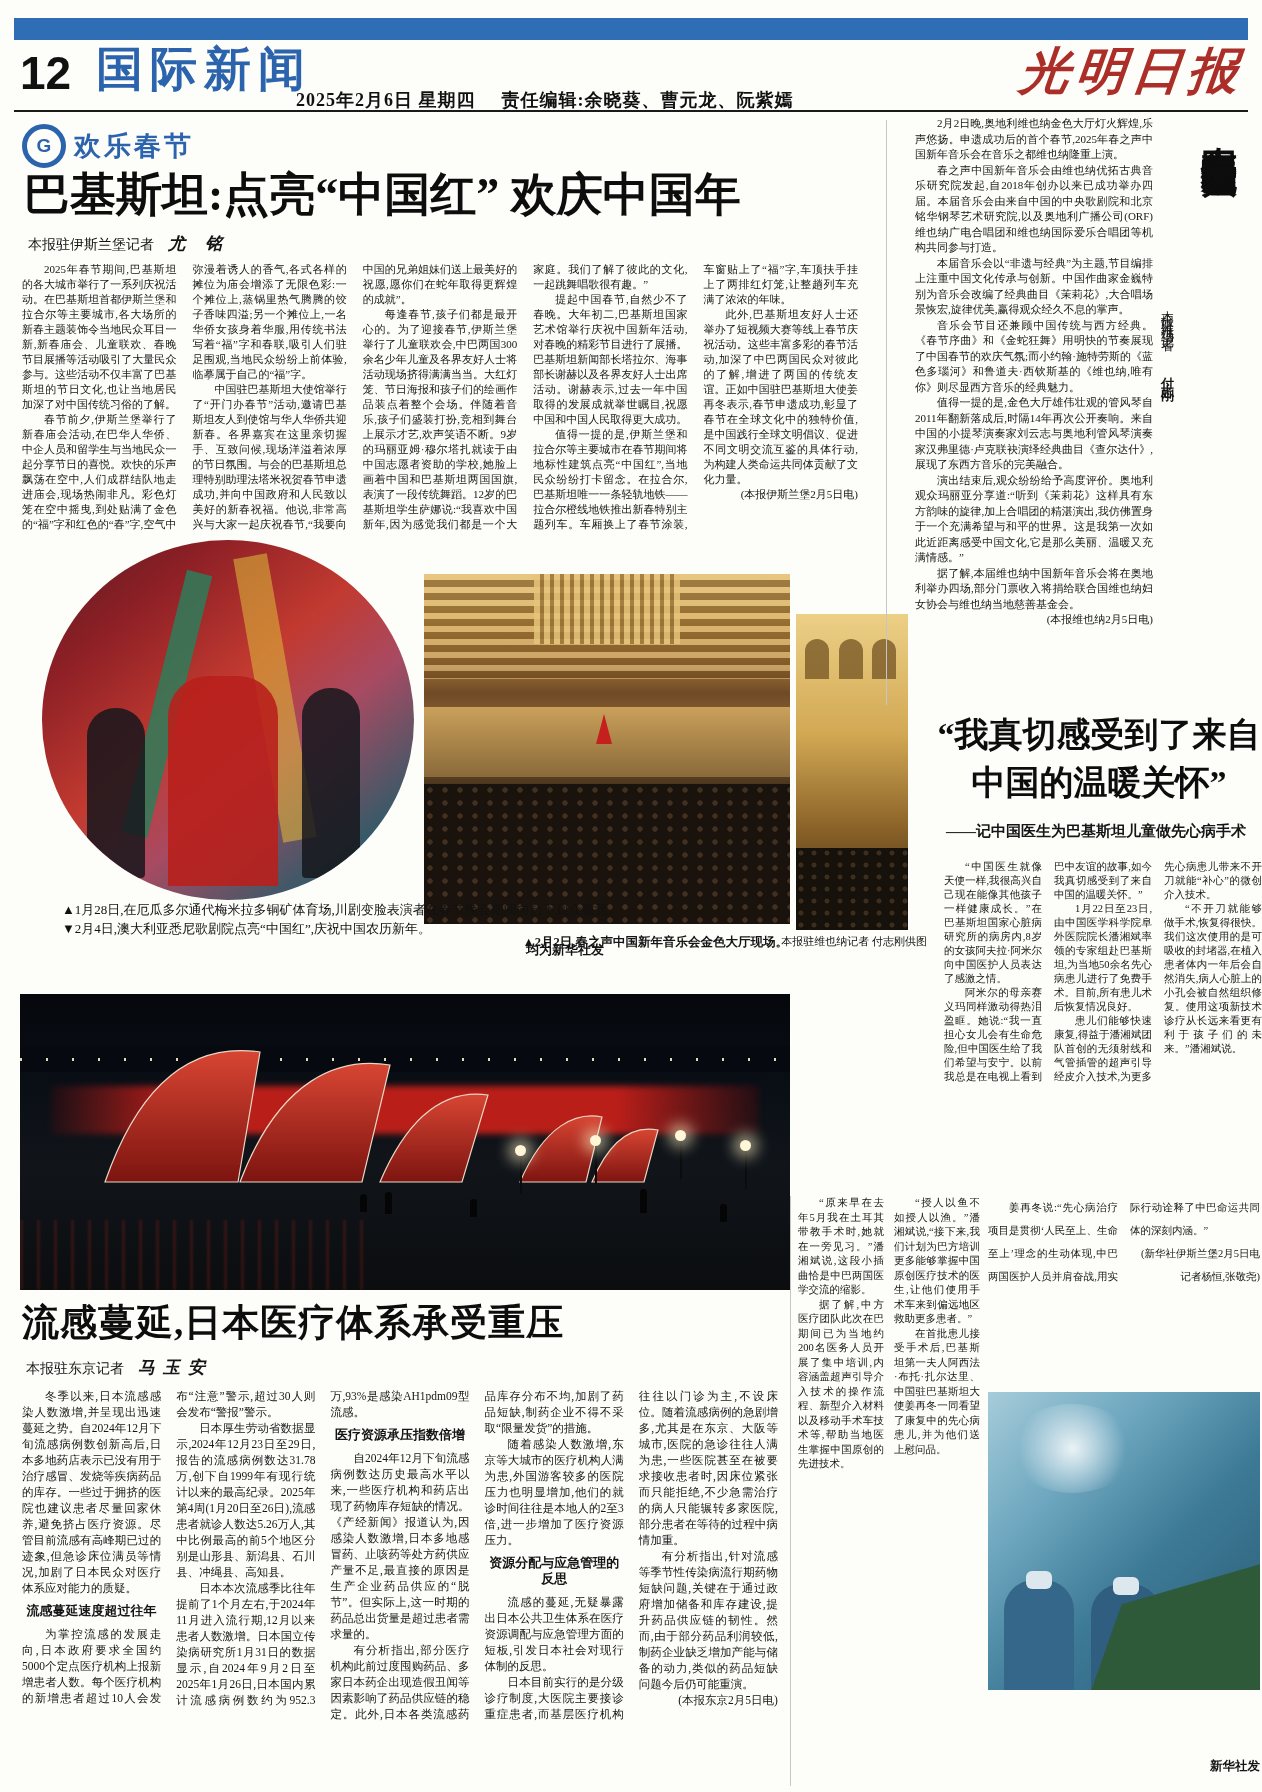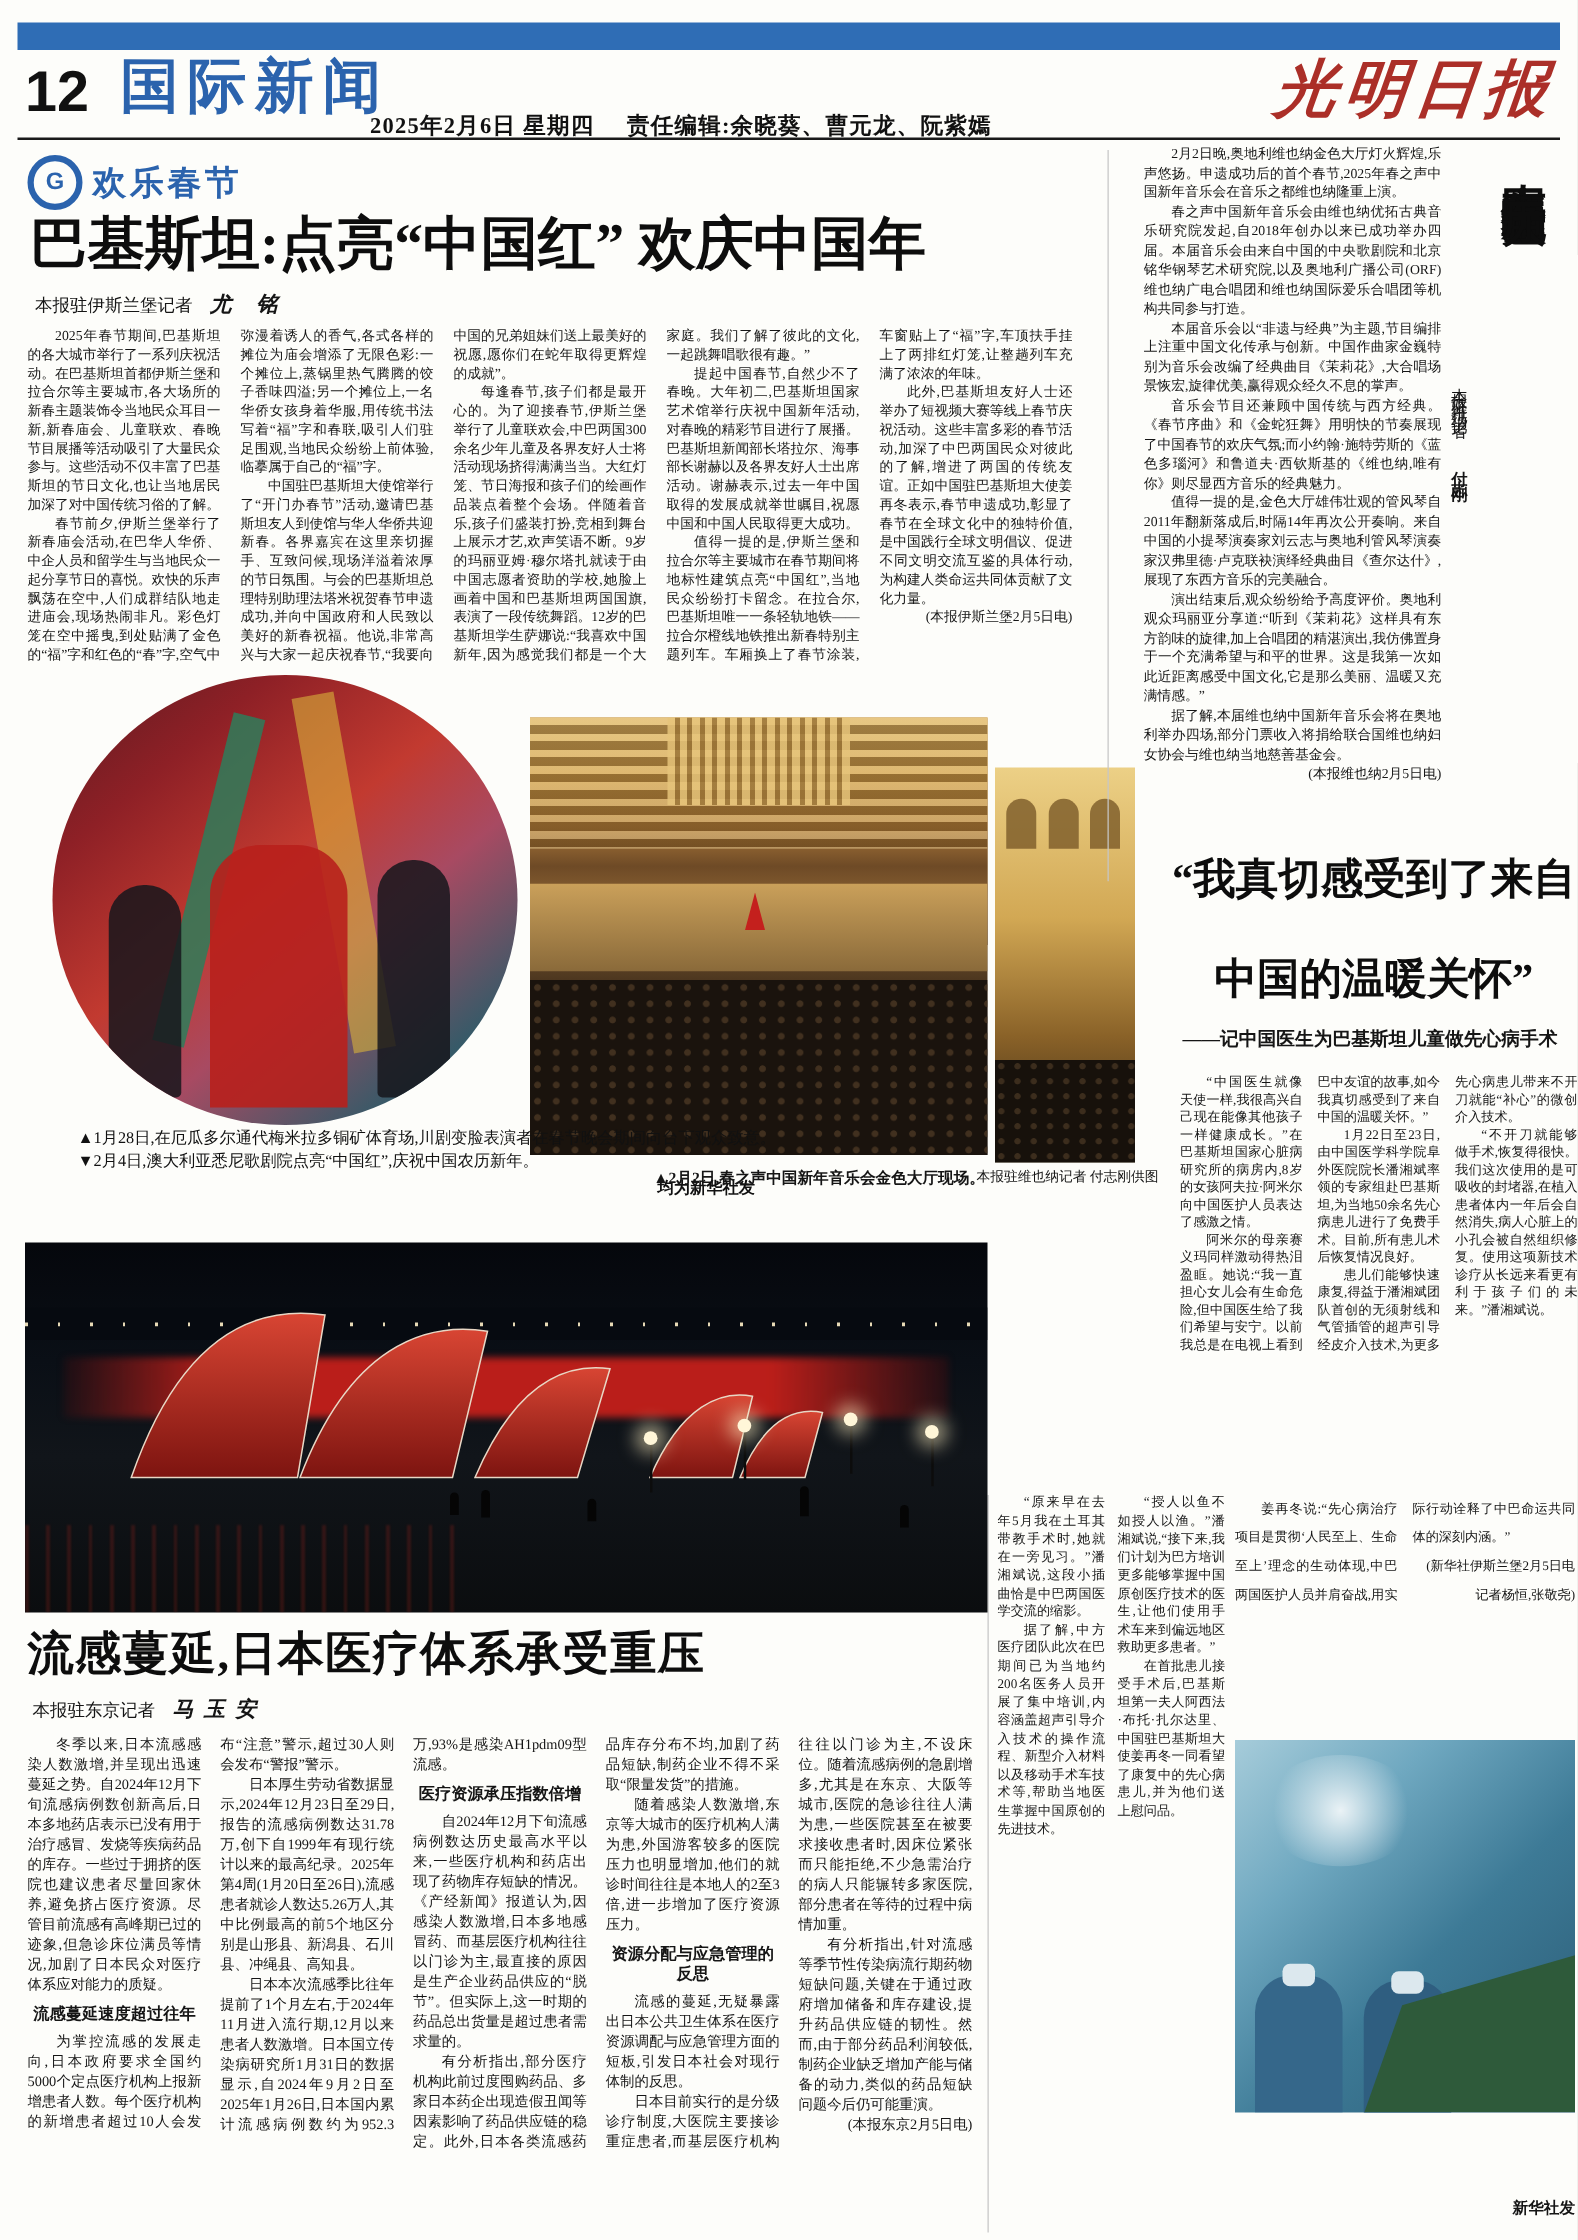--- a/index.html
+++ b/index.html
@@ -193,7 +193,7 @@
   <div class="abs v-headline">春之声中国新年音乐会唱响金色大厅</div>
   <div class="abs vrule" style="left:886px;top:120px;height:585px;"></div>
 
-  <div class="abs sg-h" style="top:680px;">“我真切感受到了来自</div>
+  <div class="abs sg-h" style="top:712px;">“我真切感受到了来自</div>
   <div class="abs sg-h" style="top:760px;">中国的温暖关怀”</div>
   <div class="abs sg-sub">——记中国医生为巴基斯坦儿童做先心病手术</div>
   <div class="abs sg-bodyA">

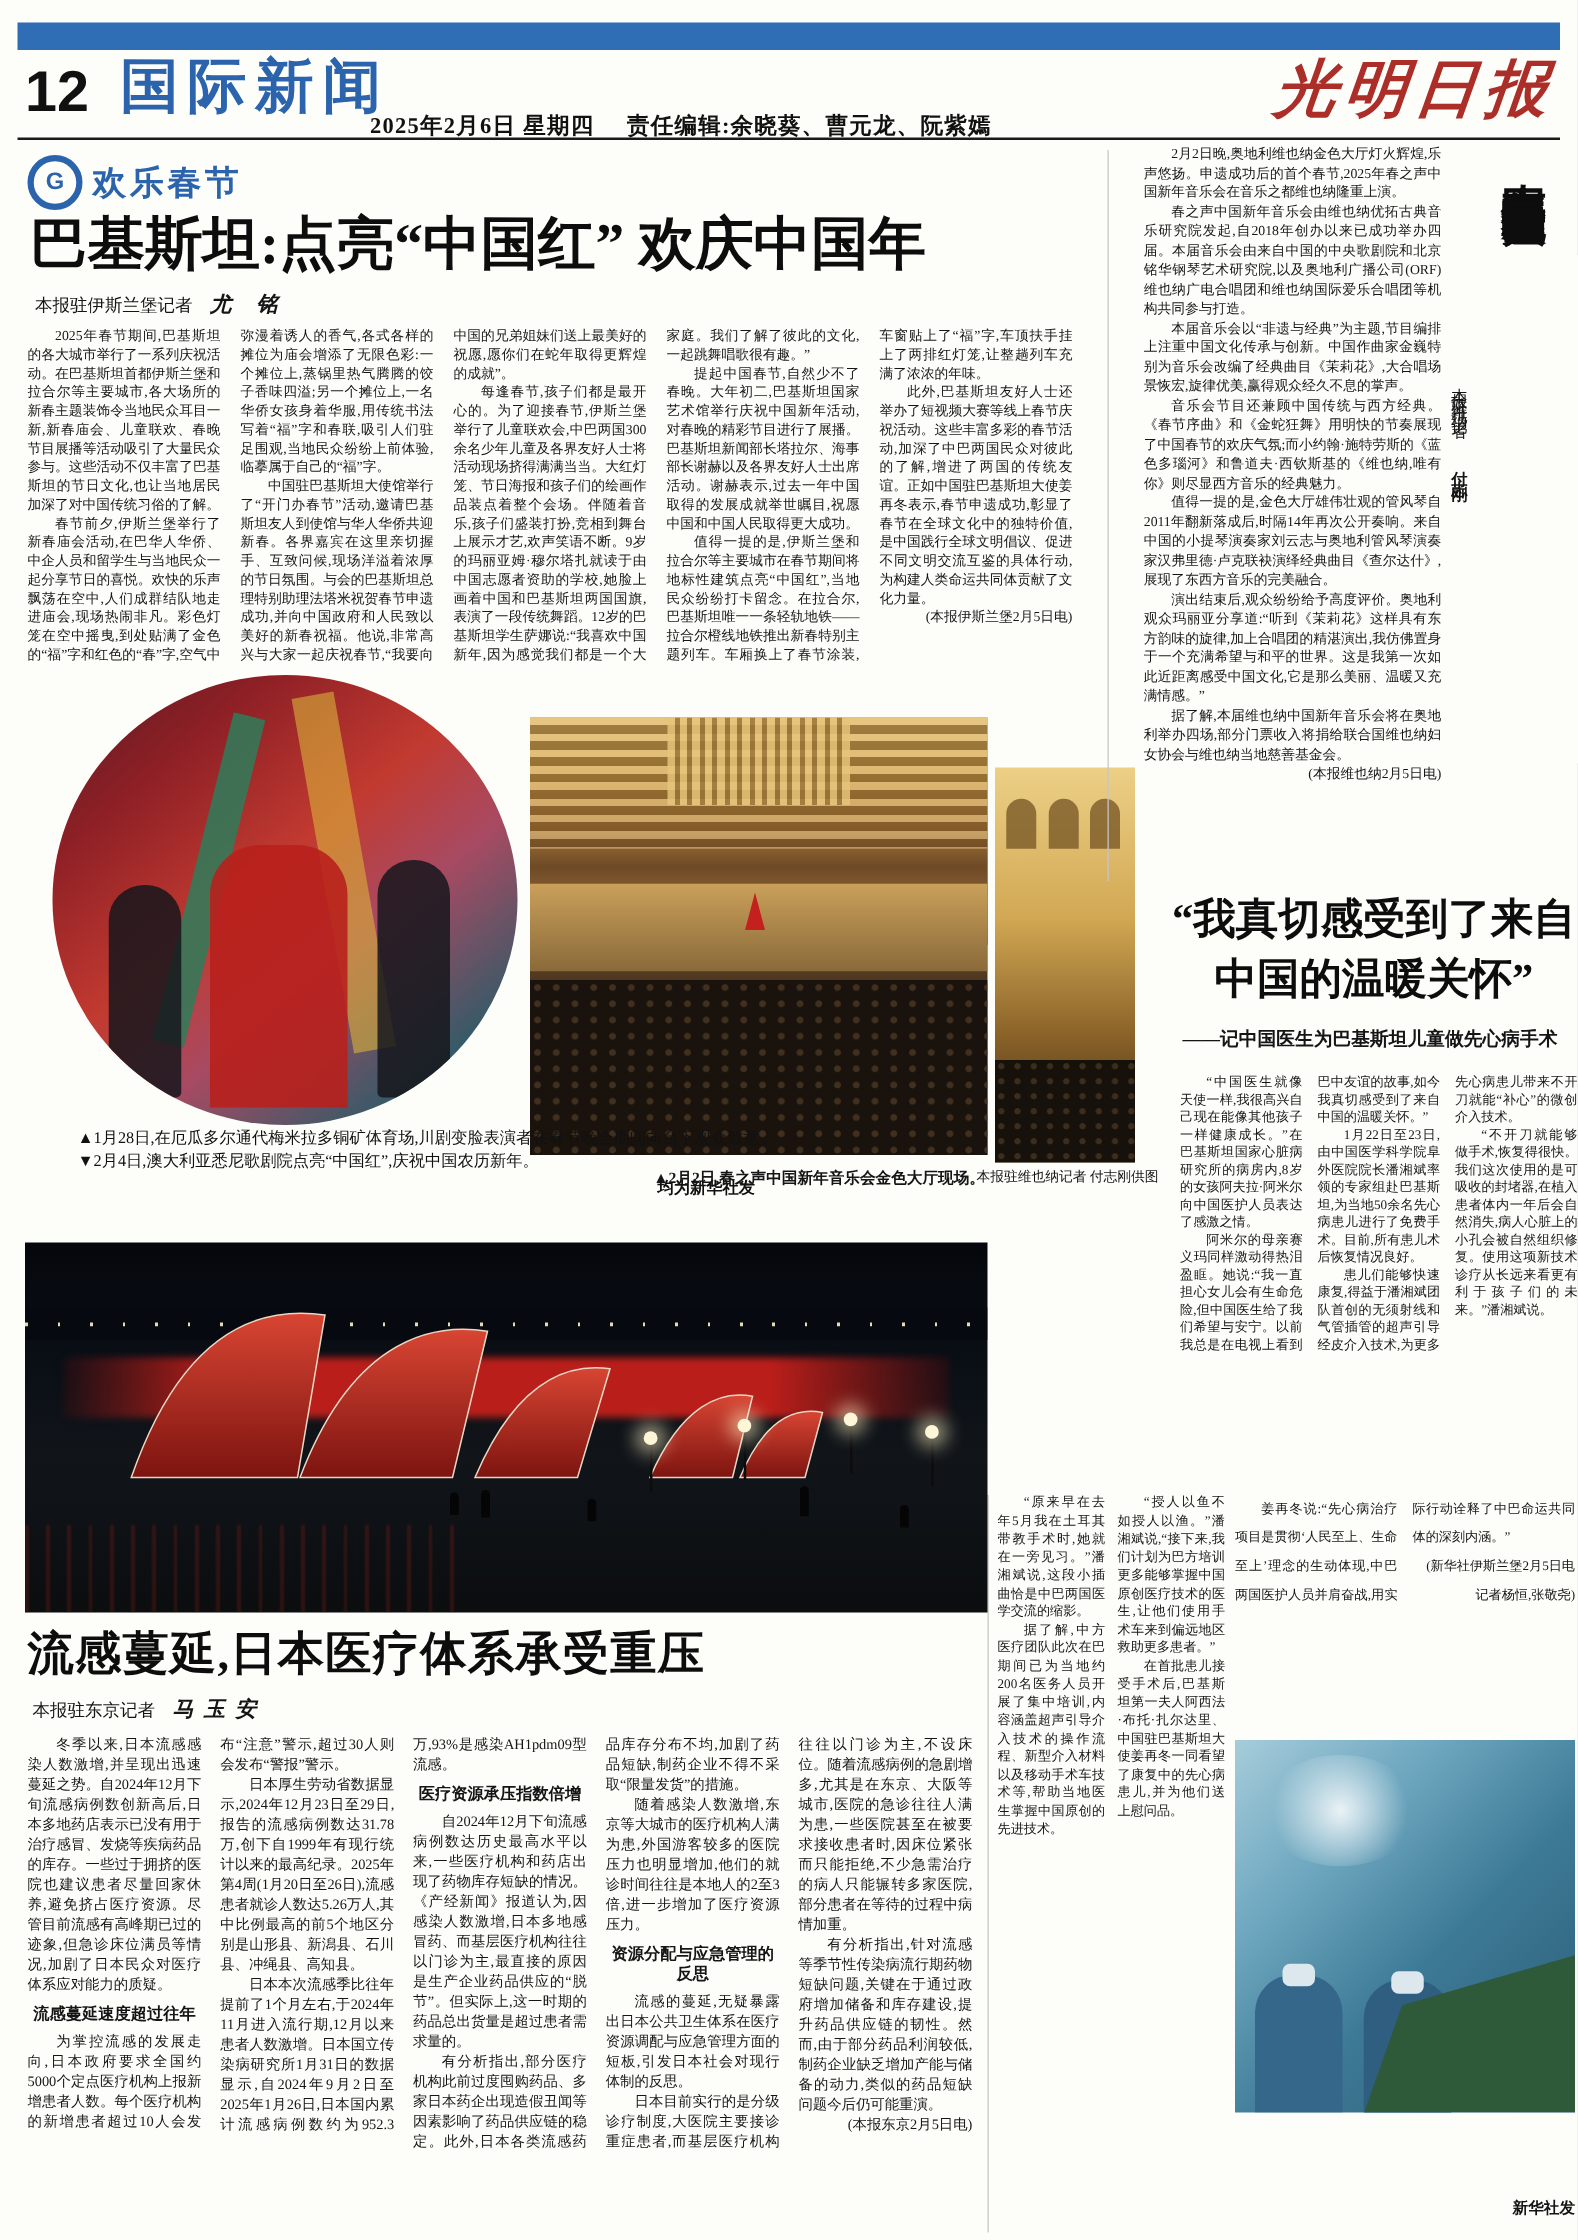--- a/index.html
+++ b/index.html
@@ -267,7 +267,7 @@
       <p class="para">日本厚生劳动省数据显示,2024年12月23日至29日,报告的流感病例数达31.78万,创下自1999年有现行统计以来的最高纪录。2025年第4周(1月20日至26日),流感患者就诊人数达5.26万人,其中比例最高的前5个地区分别是山形县、新潟县、石川县、冲绳县、高知县。</p>
       <p class="para">日本本次流感季比往年提前了1个月左右,于2024年11月进入流行期,12月以来患者人数激增。日本国立传染病研究所1月31日的数据显示,自2024年9月2日至2025年1月26日,日本国内累计流感病例数约为952.3万,93%是感染AH1pdm09型流感。</p>
       <div class="subhead">医疗资源承压指数倍增</div>
-      <p class="para">自2024年12月下旬流感病例数达历史最高水平以来,一些医疗机构和药店出现了药物库存短缺的情况。《产经新闻》报道认为,因感染人数激增,日本多地感冒药、而基层医疗机构往往以门诊为主,最直接的原因是生产企业药品供应的“脱节”。但实际上,这一时期的药品总出货量是超过患者需求量的。</p>
+      <p class="para">自2024年12月下旬流感病例数达历史最高水平以来,一些医疗机构和药店出现了药物库存短缺的情况。《产经新闻》报道认为,因感染人数激增,日本多地感冒药、止咳药等处方药供应产量不足,最直接的原因是生产企业药品供应的“脱节”。但实际上,这一时期的药品总出货量是超过患者需求量的。</p>
       <p class="para">有分析指出,部分医疗机构此前过度囤购药品、多家日本药企出现造假丑闻等因素影响了药品供应链的稳定。此外,日本各类流感药品库存分布不均,加剧了药品短缺,制药企业不得不采取“限量发货”的措施。</p>
       <p class="para">随着感染人数激增,东京等大城市的医疗机构人满为患,外国游客较多的医院压力也明显增加,他们的就诊时间往往是本地人的2至3倍,进一步增加了医疗资源压力。</p>
       <div class="subhead">资源分配与应急管理的反思</div>

